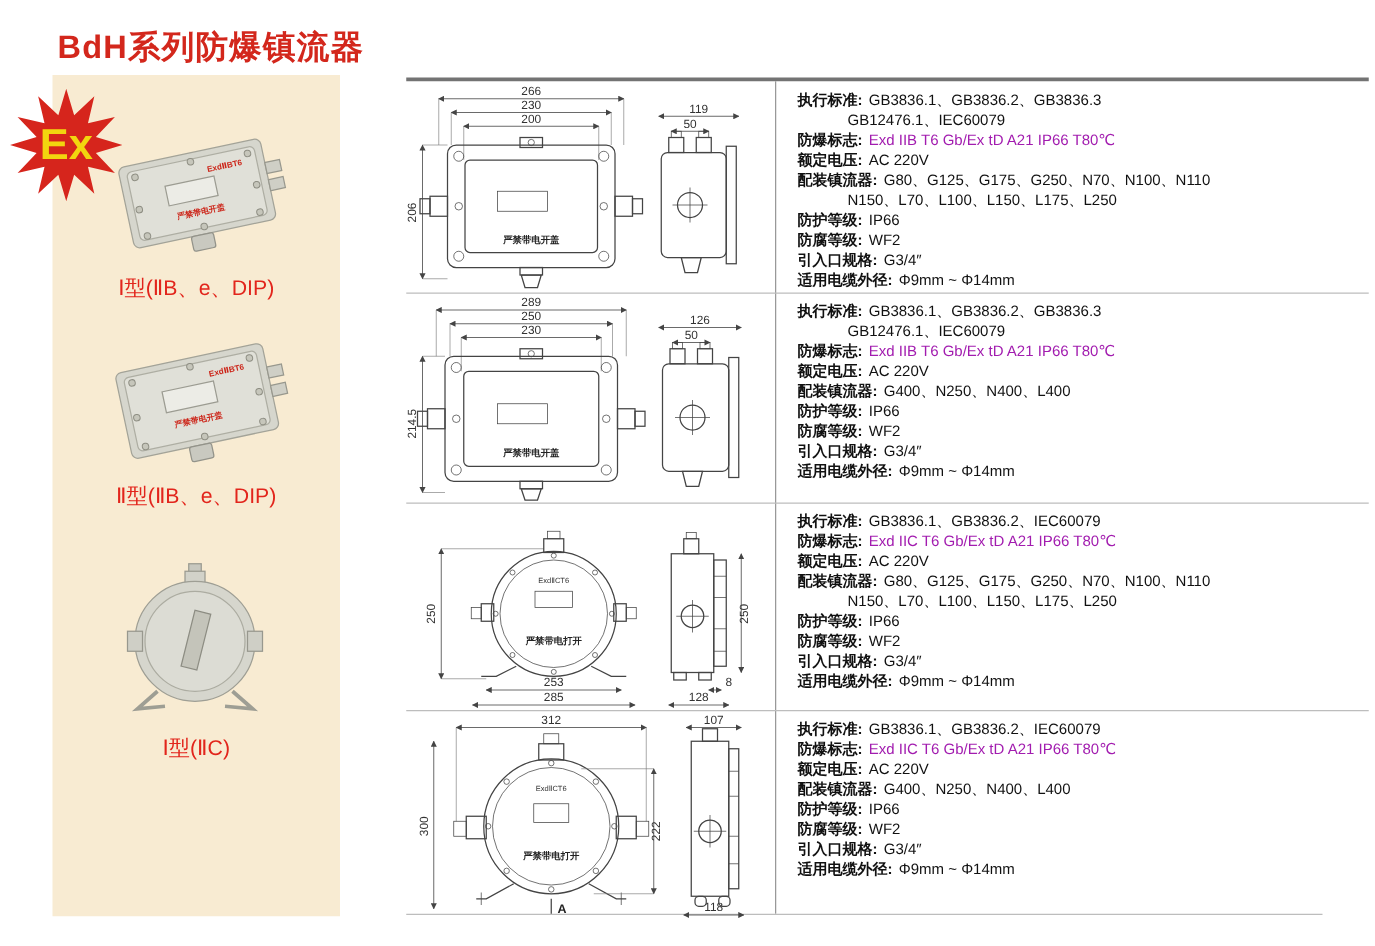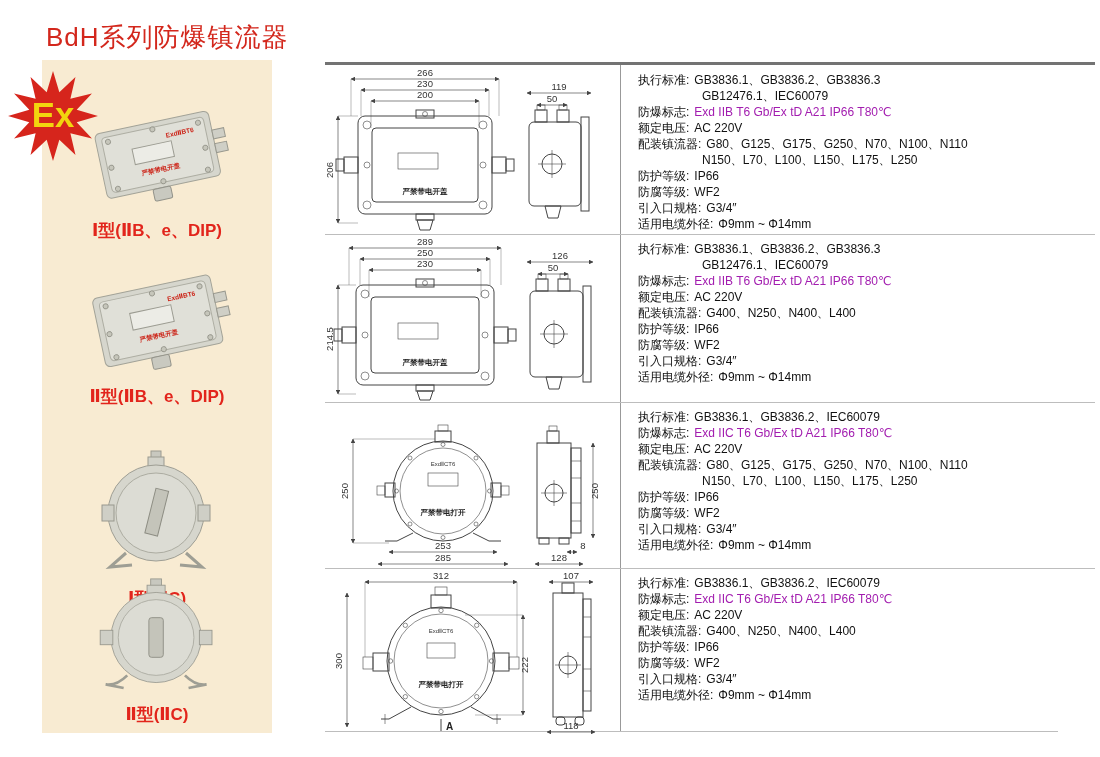--- a/index.html
+++ b/index.html
@@ -6,7 +6,7 @@
   html,body{width:1100px;height:757px}
   body{position:relative;background:#fff;overflow:hidden;
        font-family:"Liberation Sans","DejaVu Sans",sans-serif;color:#111}
-  .title{position:absolute;left:46px;top:20px;font-size:26px;font-weight:normal;
+  .title{position:absolute;left:46px;top:20px;font-size:26px;font-weight:bold;
          color:#d3271c;letter-spacing:1px}
   
   .sidebar{position:absolute;left:42px;top:60px;width:230px;height:673px;background:#f8ebd2}

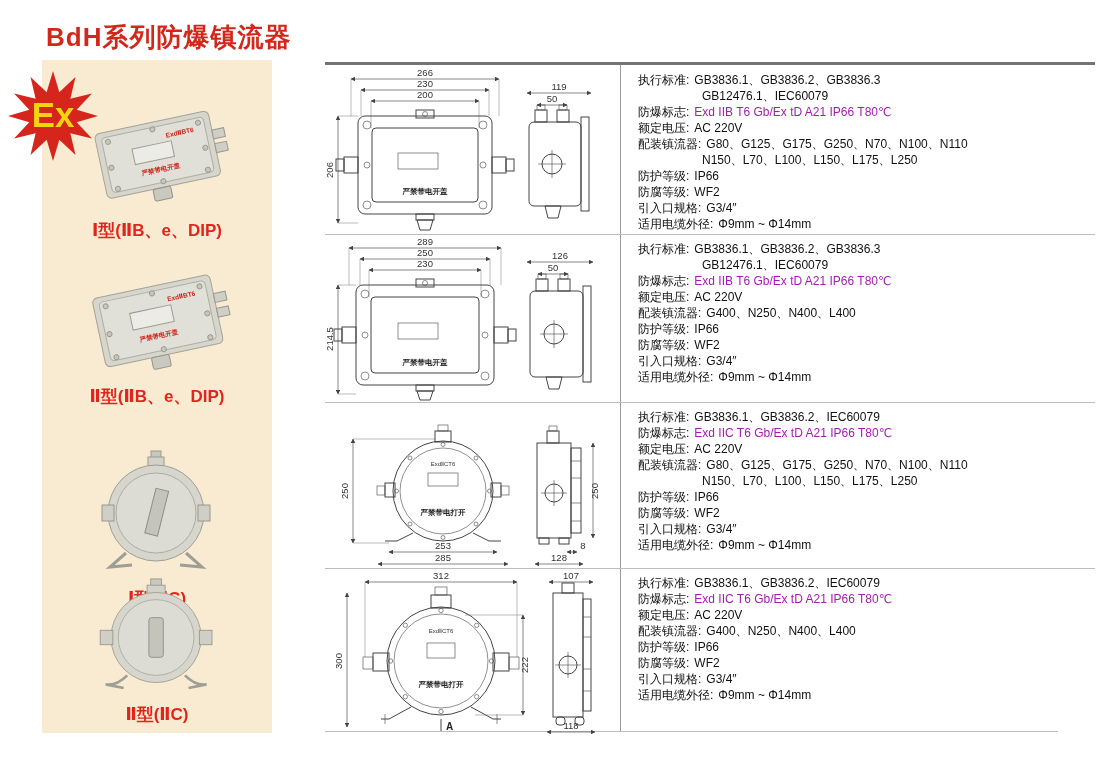--- a/index.html
+++ b/index.html
@@ -28,7 +28,7 @@
   .drawing{position:absolute;left:0;top:1px}
   .specs{position:absolute;left:313px;top:7px;width:452px}
   .spec{font-size:12px;line-height:16px;white-space:nowrap}
-  .sl{font-weight:normal;margin-right:5px}
+  .sl{font-weight:bold;margin-right:5px}
   .spec:nth-child(2) .sv{color:#a21caf}
   .sc{margin-left:64px;white-space:nowrap}
   .sc:empty{display:none}

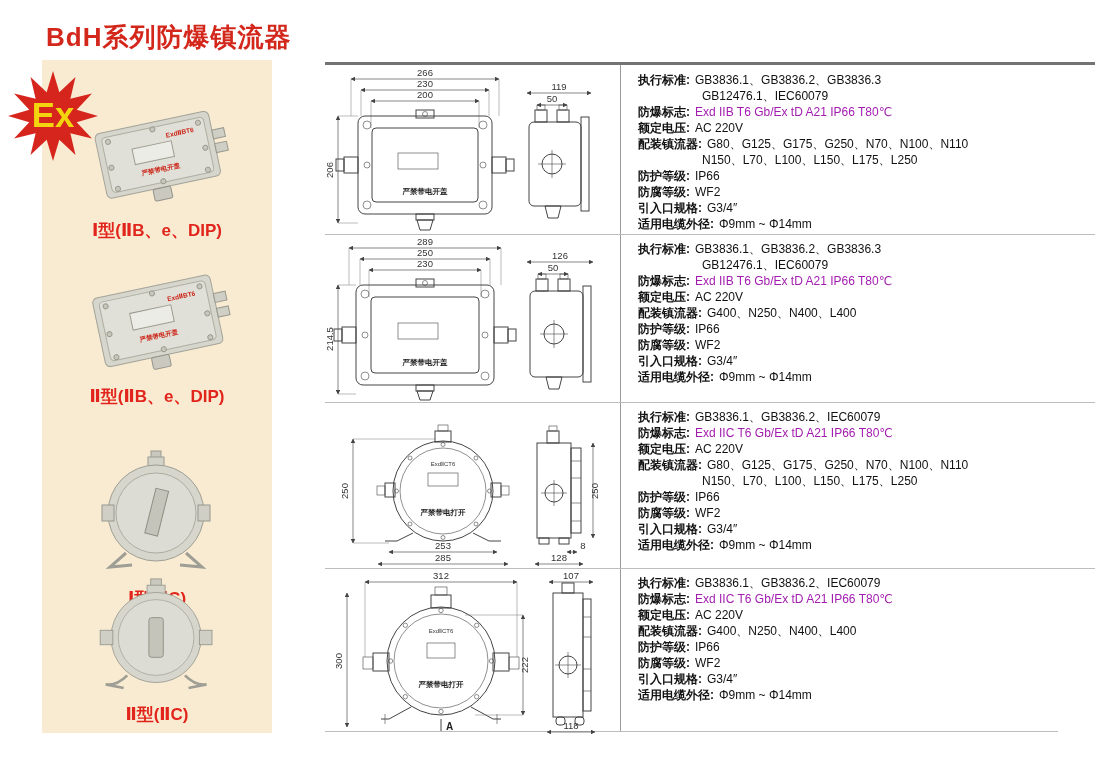--- a/index.html
+++ b/index.html
@@ -30,7 +30,7 @@
   .spec{font-size:12px;line-height:16px;white-space:nowrap}
   .sl{font-weight:bold;margin-right:5px}
   .spec:nth-child(2) .sv{color:#a21caf}
-  .sc{margin-left:64px;white-space:nowrap}
+  .sc{margin-left:40px;white-space:nowrap}
   .sc:empty{display:none}
   
   svg .ln{stroke:#444;fill:none;stroke-width:1}

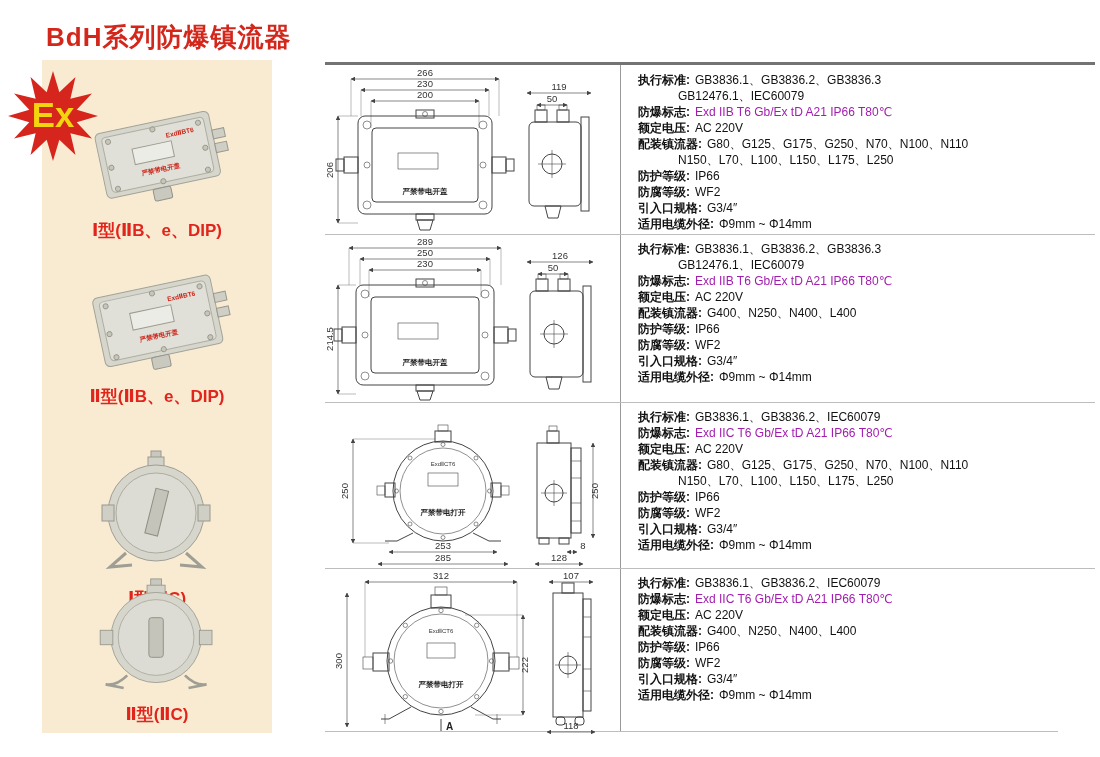--- a/index.html
+++ b/index.html
@@ -15,7 +15,7 @@
   .product{position:absolute;left:0;width:100%;display:flex;flex-direction:column;
            align-items:center;justify-content:flex-end}
   .p1{top:24px;height:158px}.p2{top:196px;height:152px}.p3{top:352px;height:198px}.p4{top:518px;height:148px}
-  .plabel{color:#e2251c;font-weight:bold;font-size:17px;margin-top:6px;white-space:nowrap}
+  .plabel{color:#e2251c;font-weight:normal;font-size:17px;margin-top:6px;white-space:nowrap}
   .photo-red{font-size:6.5px;font-weight:bold;fill:#cc2418;text-anchor:middle}
   
   .main{position:absolute;left:325px;top:62px;width:770px;height:672px;border-top:3px solid #737373}

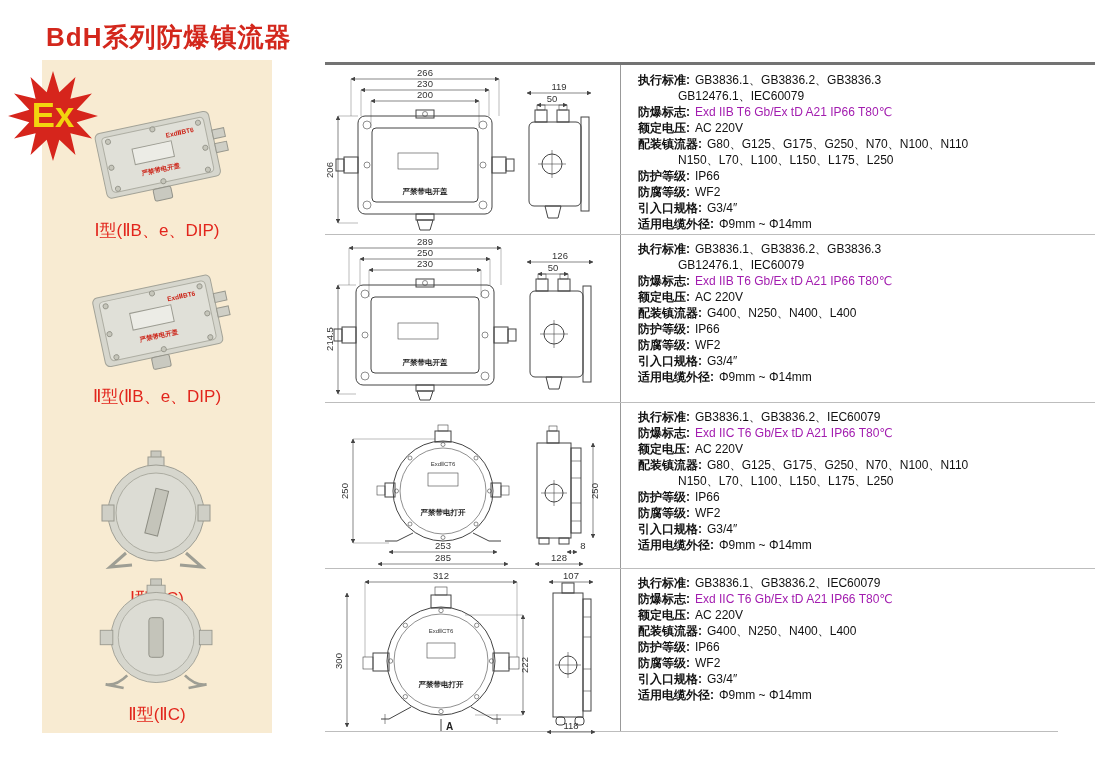--- a/index.html
+++ b/index.html
@@ -131,20 +131,6 @@
     <div class="plabel">Ⅰ型(ⅡC)</div>
   </div>
 
-  <div class="product p4">
-    <svg viewBox="0 0 170 132" width="170" height="132">
-      <rect x="78" y="1" width="12" height="9" fill="#c8c8bf" stroke="#9a9a90"></rect>
-      <rect x="74" y="8" width="20" height="13" fill="#d2d2c9" stroke="#9a9a90"></rect>
-      <circle cx="84" cy="66" r="50" fill="#d6d6cd" stroke="#9e9e94"></circle>
-      <circle cx="84" cy="66" r="42" fill="#dcdcd4" stroke="#acaca1"></circle>
-      <rect x="22" y="58" width="14" height="16" fill="#cfcfc6" stroke="#98988e"></rect>
-      <rect x="132" y="58" width="14" height="16" fill="#cfcfc6" stroke="#98988e"></rect>
-      <rect x="76" y="44" width="16" height="44" rx="3" fill="#c4c4ba" stroke="#8d8d83"></rect>
-      <path d="M52,108 Q40,120 28,118 L48,122" fill="none" stroke="#9e9e94" stroke-width="3"></path>
-      <path d="M116,108 Q128,120 140,118 L120,122" fill="none" stroke="#9e9e94" stroke-width="3"></path>
-    </svg>
-    <div class="plabel">Ⅱ型(ⅡC)</div>
-  </div>
 </div>
 
 <div class="main">

